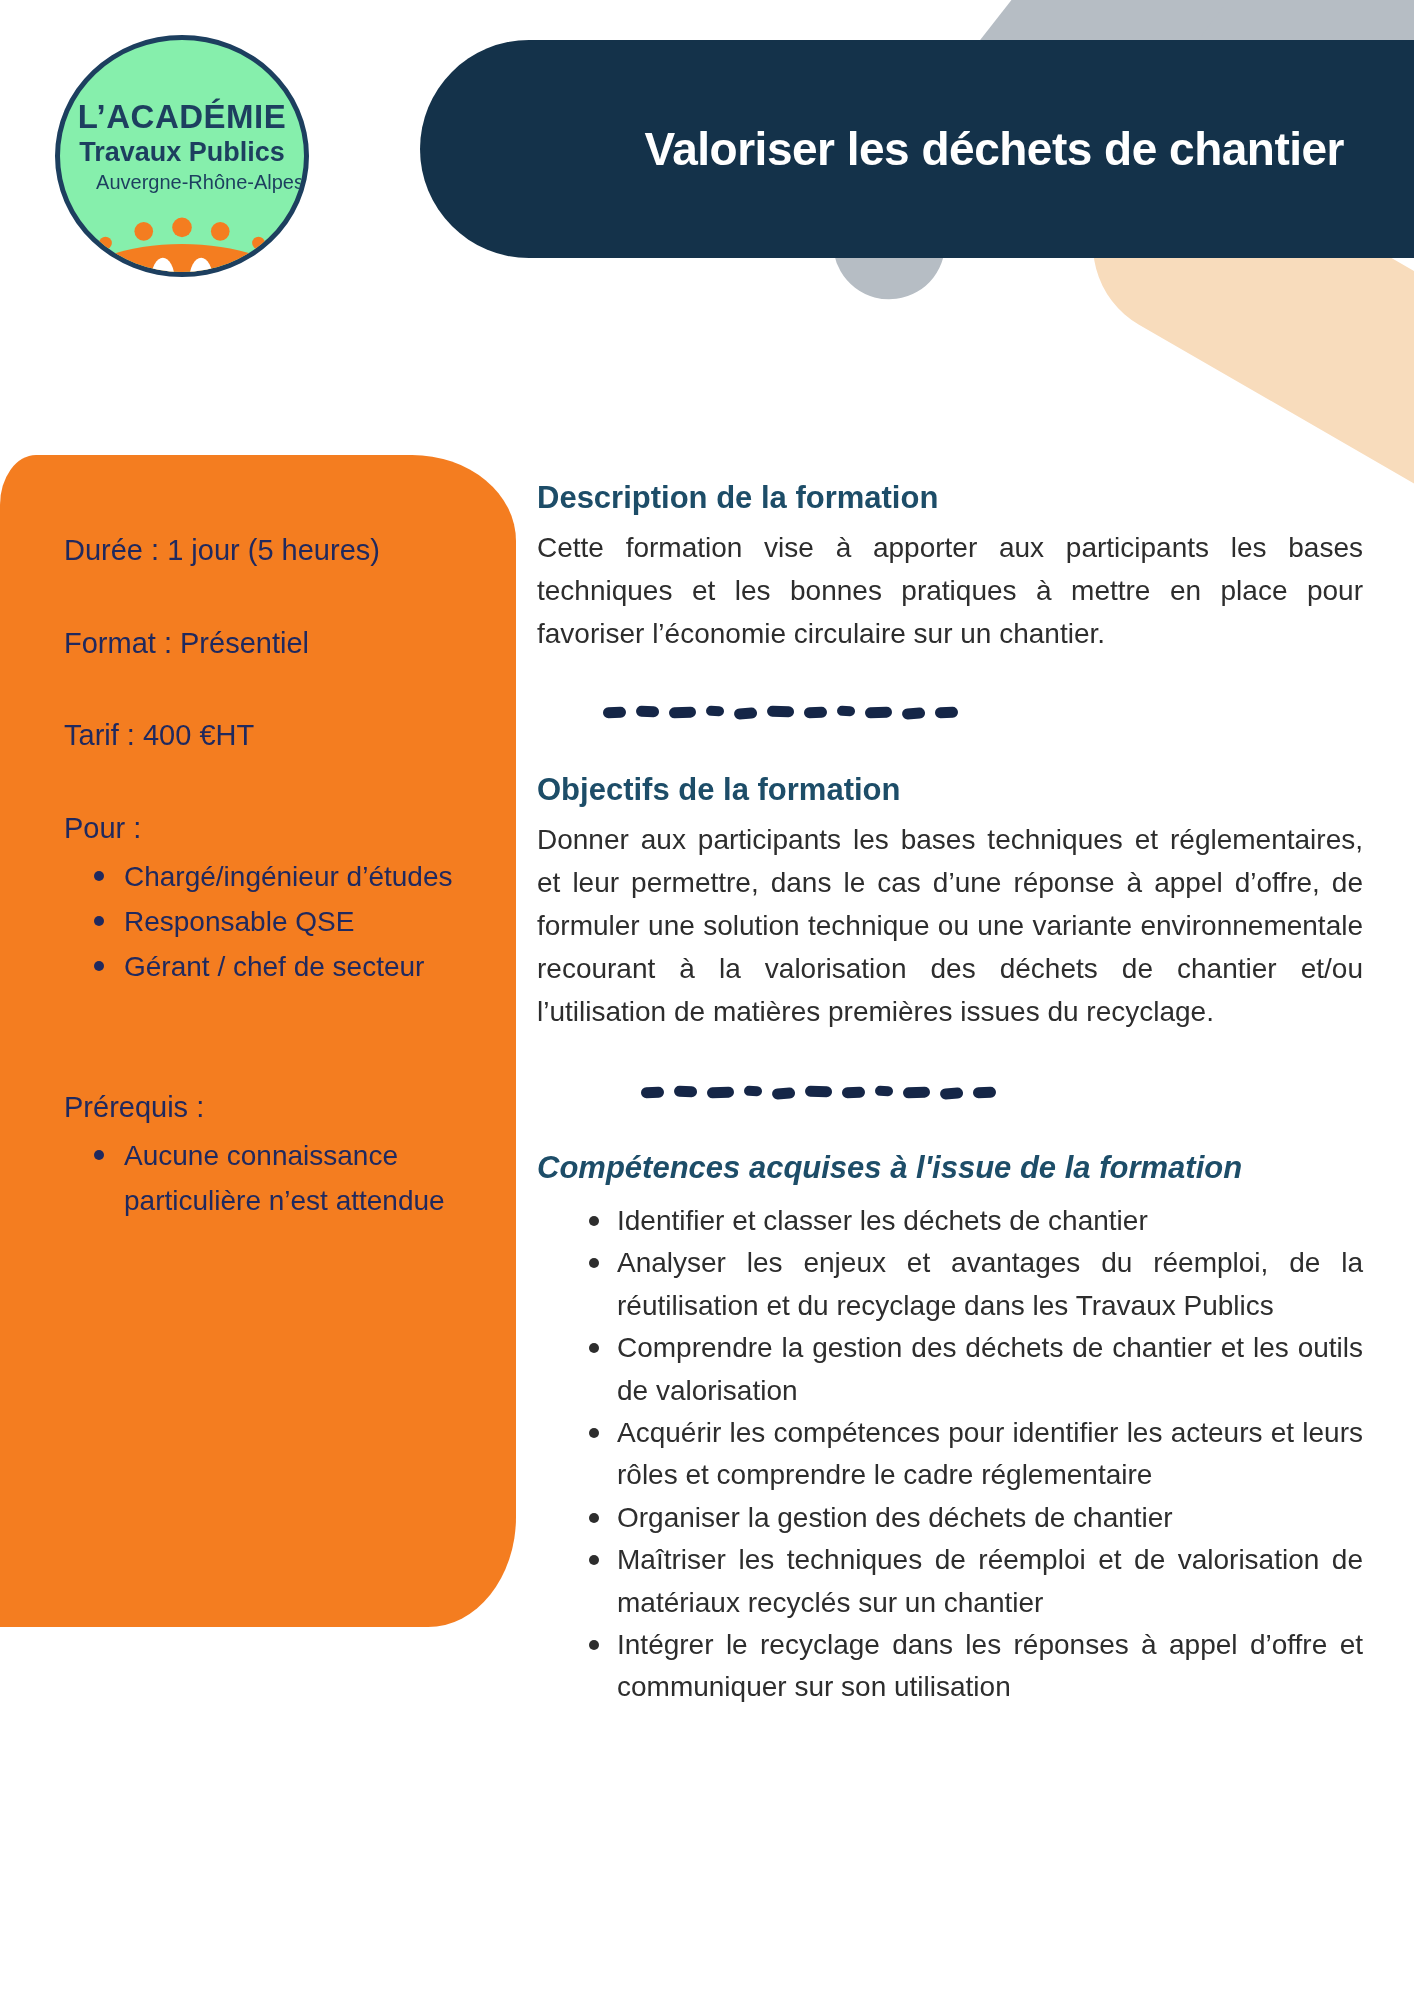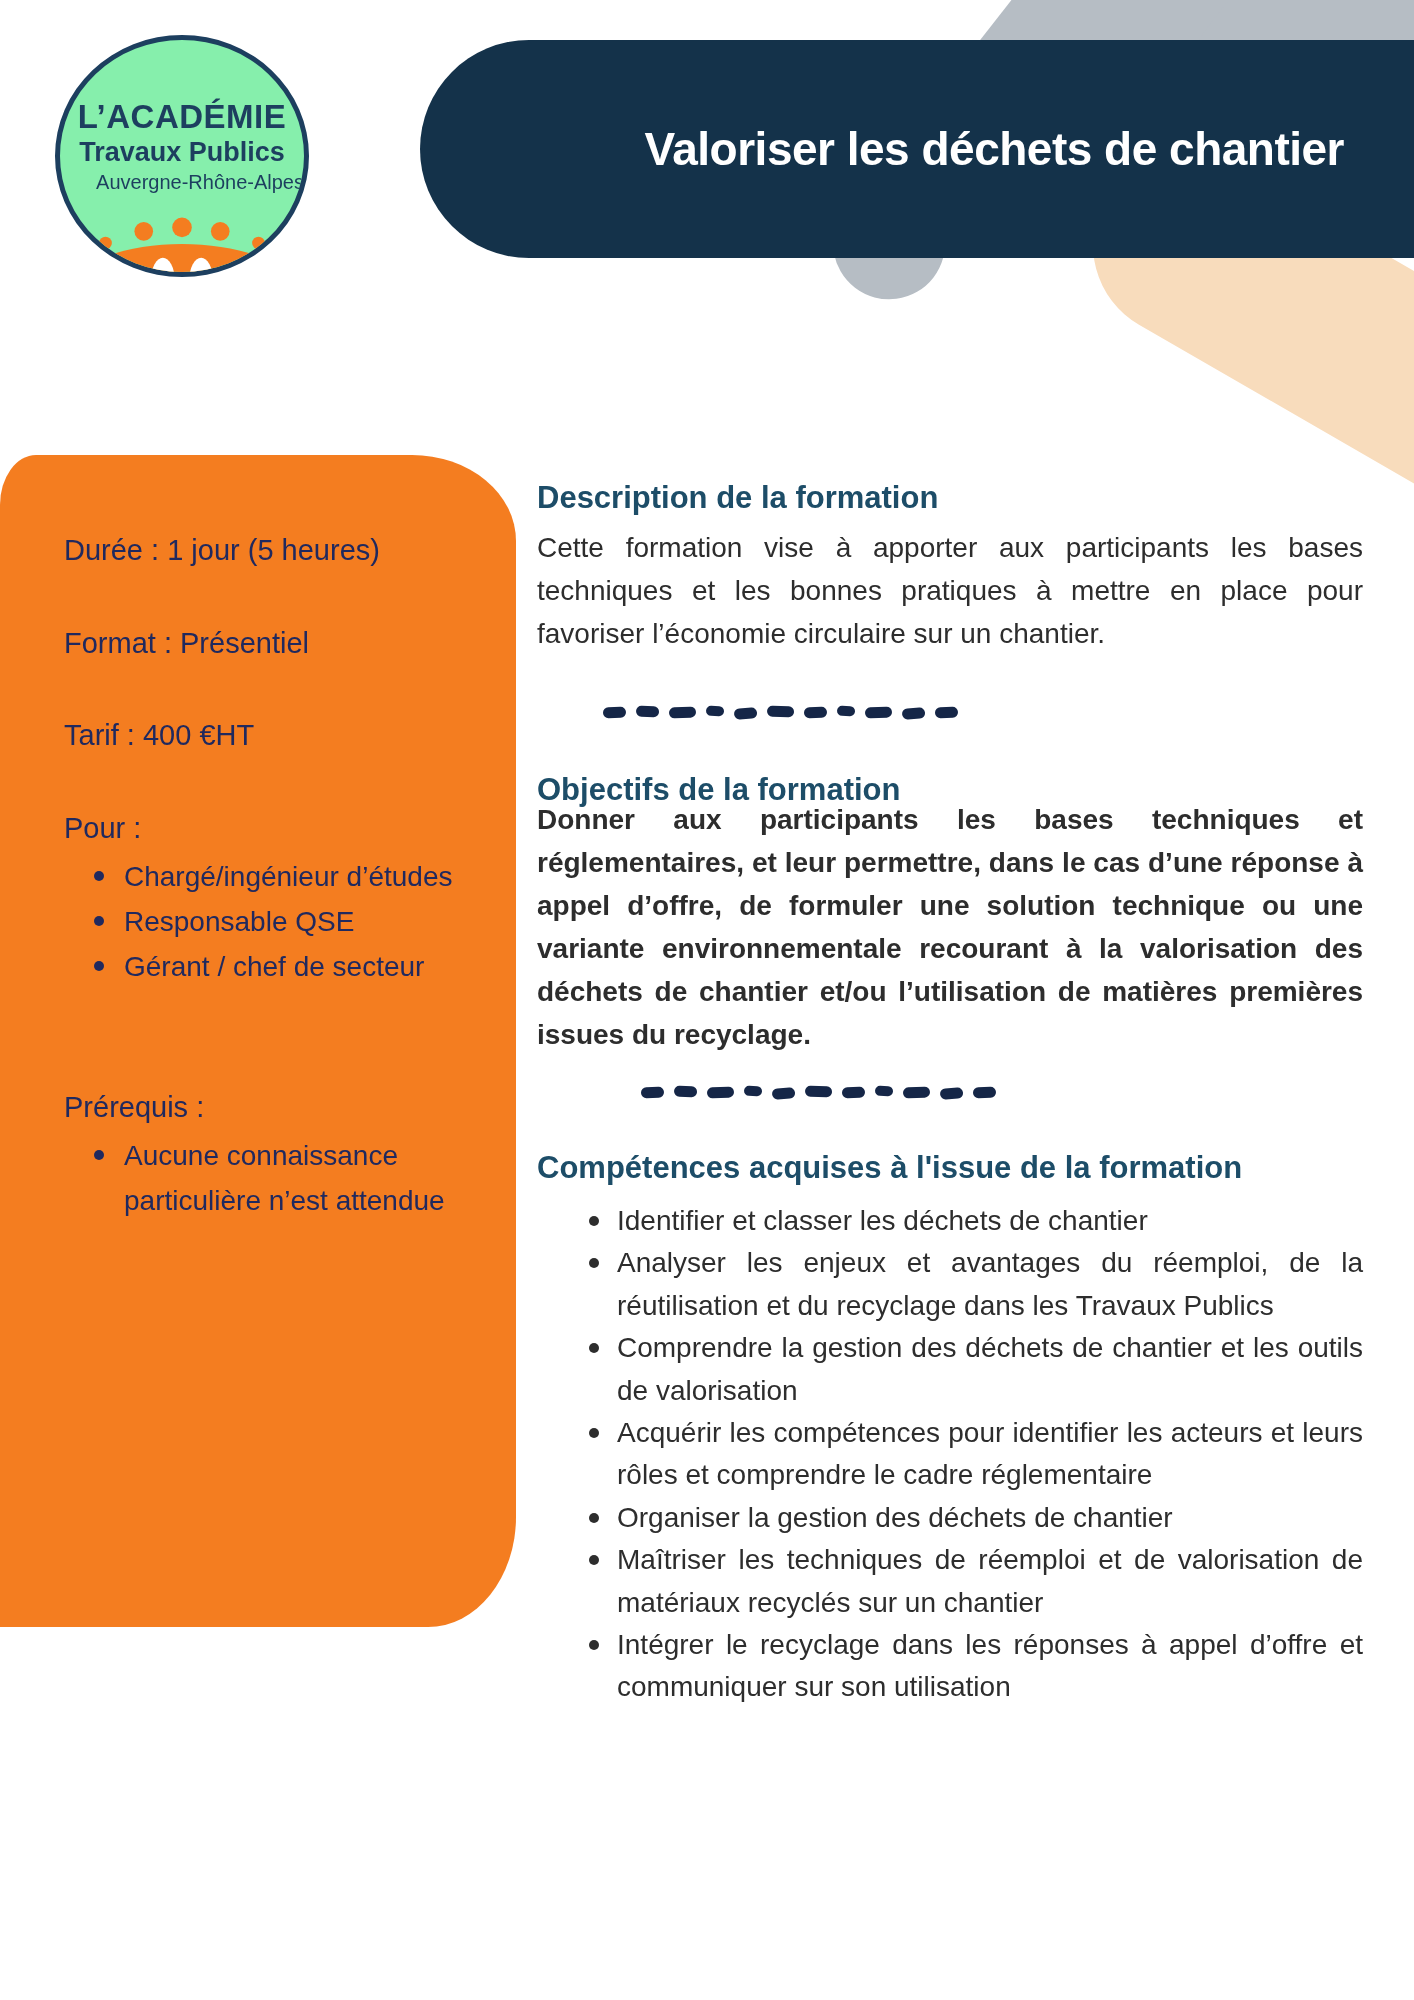--- a/index.html
+++ b/index.html
@@ -65,7 +65,7 @@
   .h-comp { top:1148px; }
   .sec-body { position:absolute; left:0; width:826px; font-size:28px; line-height:43px; text-align:justify; }
   .p-desc { top:526px; }
-  .p-obj  { top:798px;font-weight:bold; }
+  .p-obj  { top:818px; }
   .comp-list { position:absolute; top:1200px; left:48px; width:778px; margin:0; padding:0; list-style:none; font-size:28px; line-height:42.4px; text-align:justify; }
   .comp-list li { position:relative; padding-left:32px; }
   .comp-list li::before {

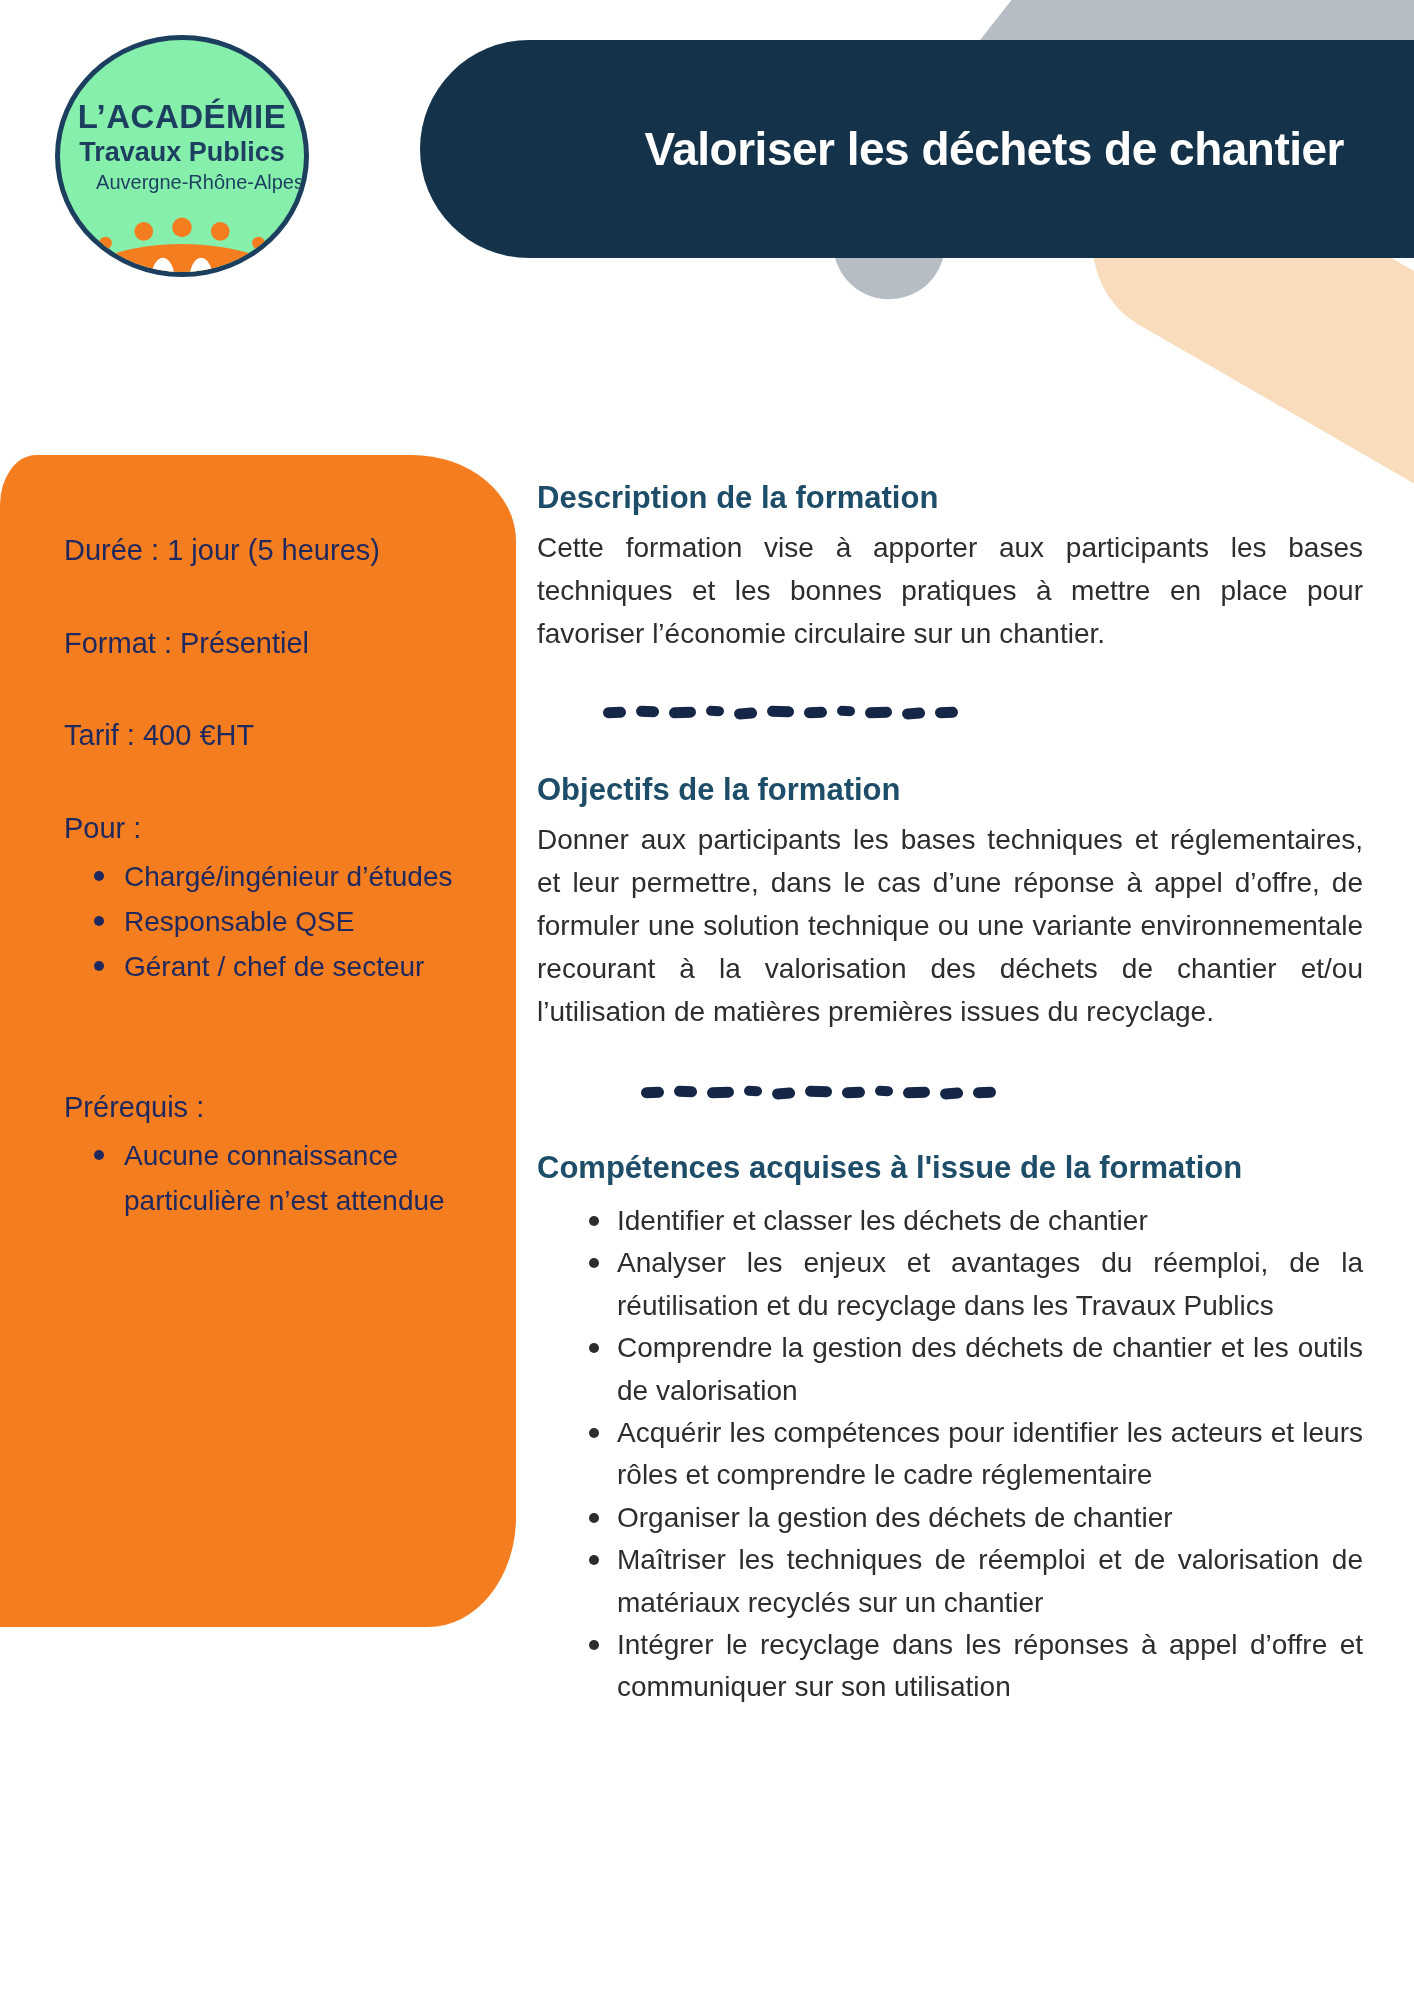--- a/index.html
+++ b/index.html
@@ -62,7 +62,7 @@
   .sec-heading { position:absolute; left:0; font-size:31px; font-weight:700; color:var(--heading); line-height:40px; white-space:nowrap; }
   .h-desc { top:478px; }
   .h-obj  { top:770px; }
-  .h-comp { top:1148px; }
+  .h-comp { top:1148px;font-style:italic; }
   .sec-body { position:absolute; left:0; width:826px; font-size:28px; line-height:43px; text-align:justify; }
   .p-desc { top:526px; }
   .p-obj  { top:818px; }

